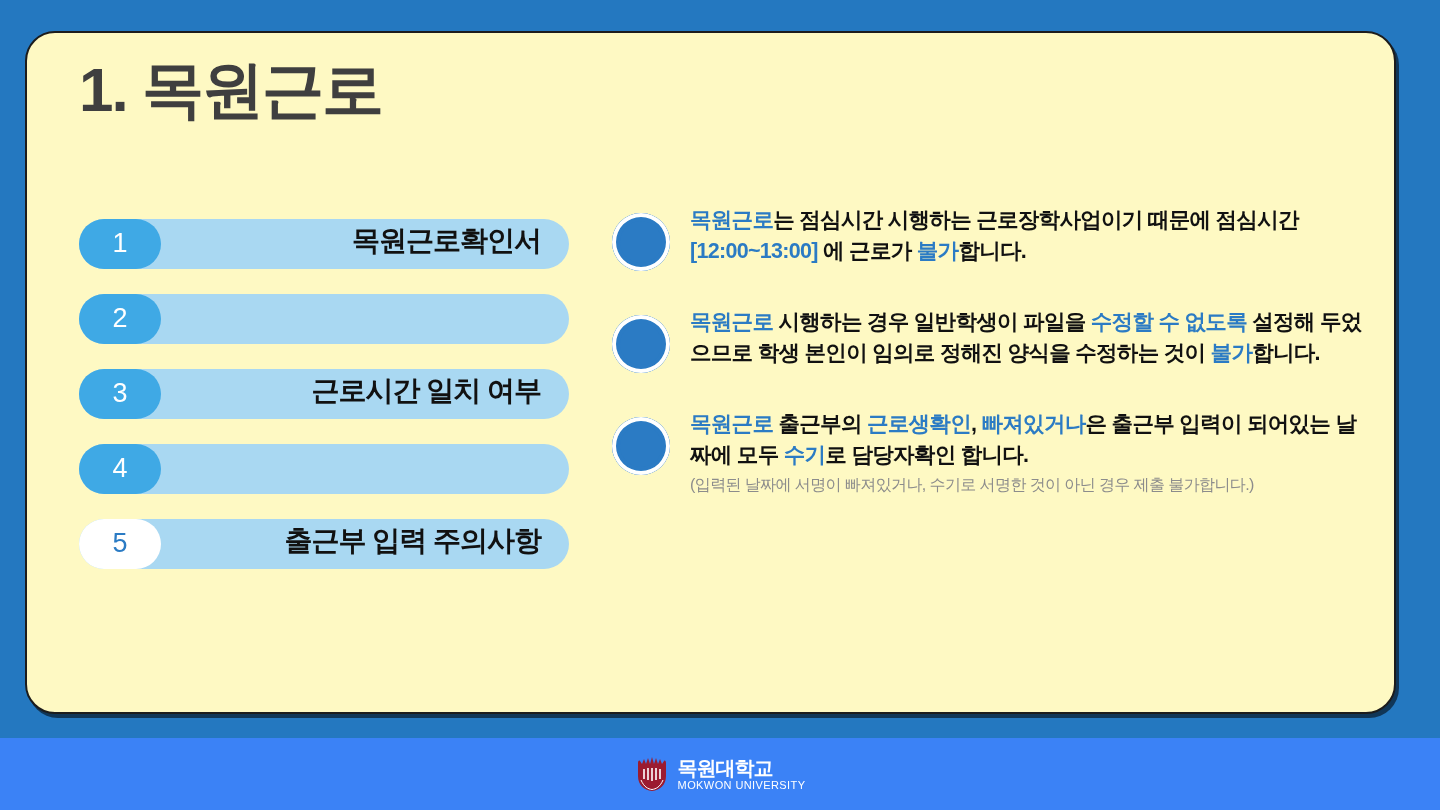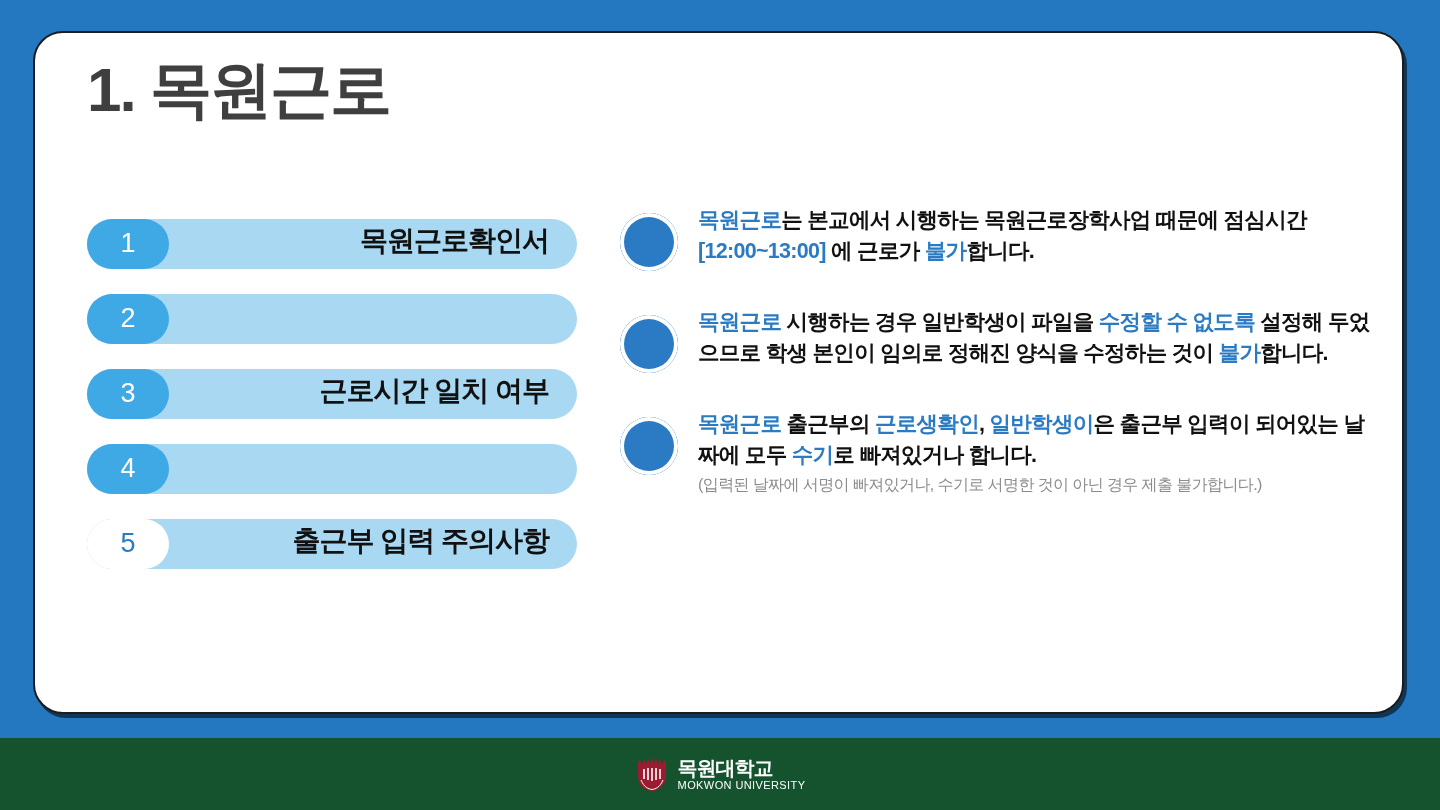--- a/index.html
+++ b/index.html
@@ -12,9 +12,9 @@
 
   
   #slide-card{
-    position:absolute; left:33px; top:31px;
+    position:absolute; left:25px; top:31px;
     width:1371px; height:683px;
-    background:#ffffff;
+    background:#fef9c3;
     border:2px solid #1c1c1c;
     border-radius:30px;
     box-shadow:3px 4px 0 rgba(0,0,0,.55);

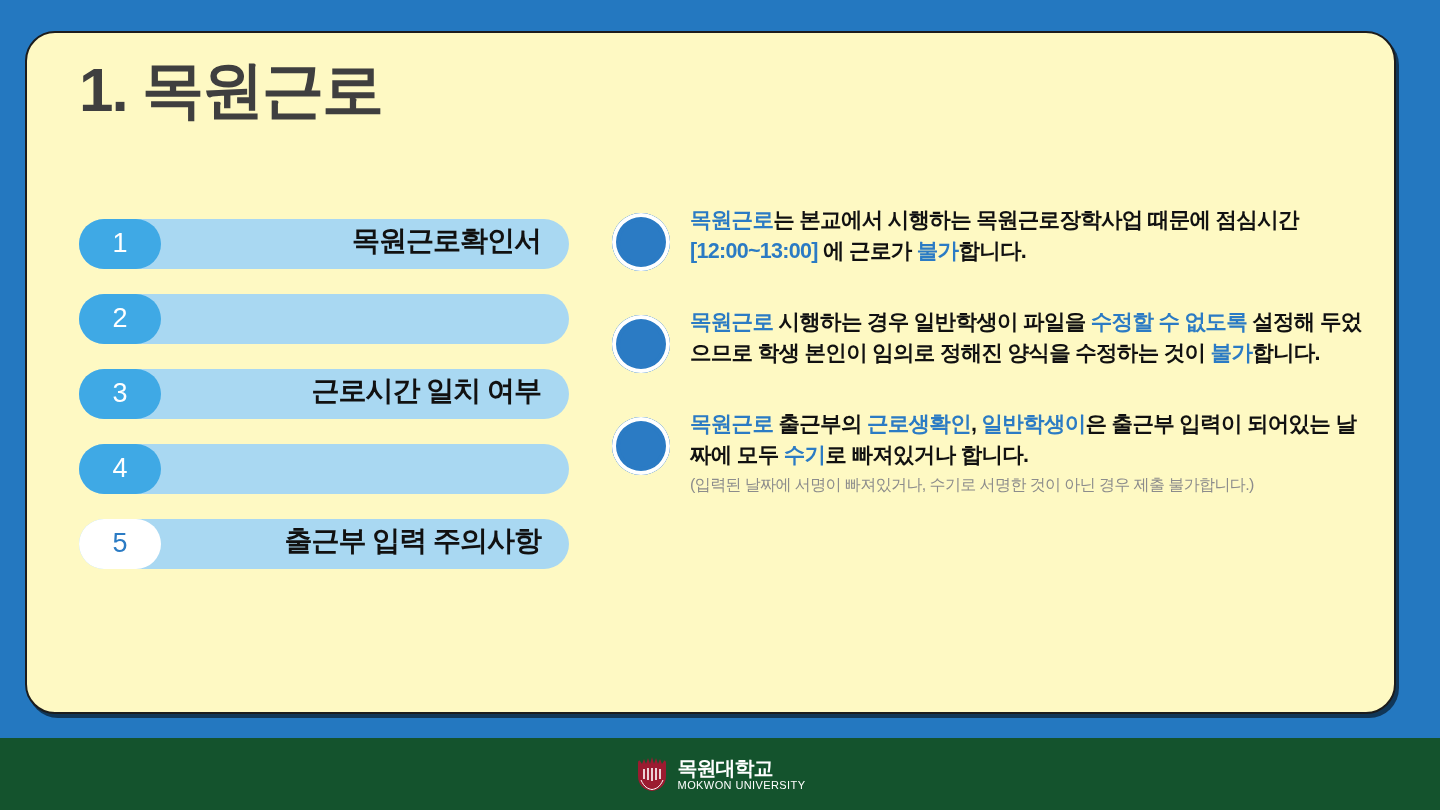--- a/index.html
+++ b/index.html
@@ -158,7 +158,7 @@
   <div id="bullets">
       <div class="bullet-row">
         <div class="bullet-dot"></div>
-        <div class="bullet-text"><span class="hl">목원근로</span><span>는 본교에서 시행하는 목원근로장학사업 때문에 점심시간 </span><span class="hl">[12:00~13:00]</span><span> 에 근로가 </span><span class="hl">불가</span><span>합니다.</span></div>
+        <div class="bullet-text"><span class="hl">목원근로</span><span>는 점심시간 시행하는 근로장학사업이기 때문에 점심시간 </span><span class="hl">[12:00~13:00]</span><span> 에 근로가 </span><span class="hl">불가</span><span>합니다.</span></div>
       </div>
       <div class="bullet-row">
         <div class="bullet-dot"></div>

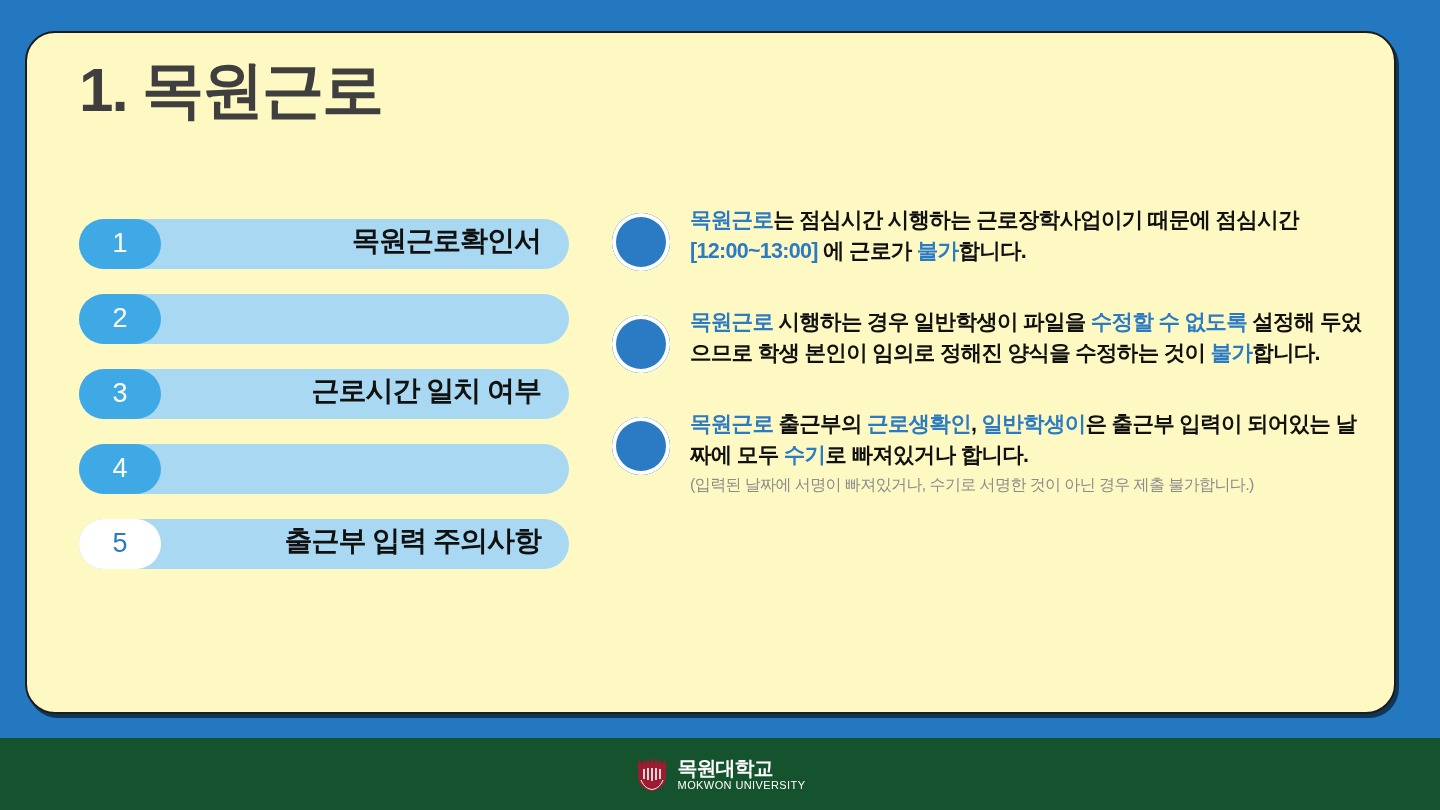--- a/index.html
+++ b/index.html
@@ -166,7 +166,7 @@
       </div>
       <div class="bullet-row">
         <div class="bullet-dot"></div>
-        <div class="bullet-text"><span class="hl">목원근로</span><span> 출근부의 </span><span class="hl">근로생확인</span><span>, </span><span class="hl">일반학생이</span><span>은 출근부 입력이 되어있는 날짜에 모두 </span><span class="hl">수기</span><span>로 빠져있거나 합니다.</span><span class="bullet-note">(입력된 날짜에 서명이 빠져있거나, 수기로 서명한 것이 아닌 경우 제출 불가합니다.)</span></div>
+        <div class="bullet-text"><span class="hl">목원근로</span><span> 출근부의 </span><span class="hl">근로생확인</span><span>, </span><span class="hl">빠져있거나</span><span>은 출근부 입력이 되어있는 날짜에 모두 </span><span class="hl">수기</span><span>로 빠져있거나 합니다.</span><span class="bullet-note">(입력된 날짜에 서명이 빠져있거나, 수기로 서명한 것이 아닌 경우 제출 불가합니다.)</span></div>
       </div>
     </div>
 

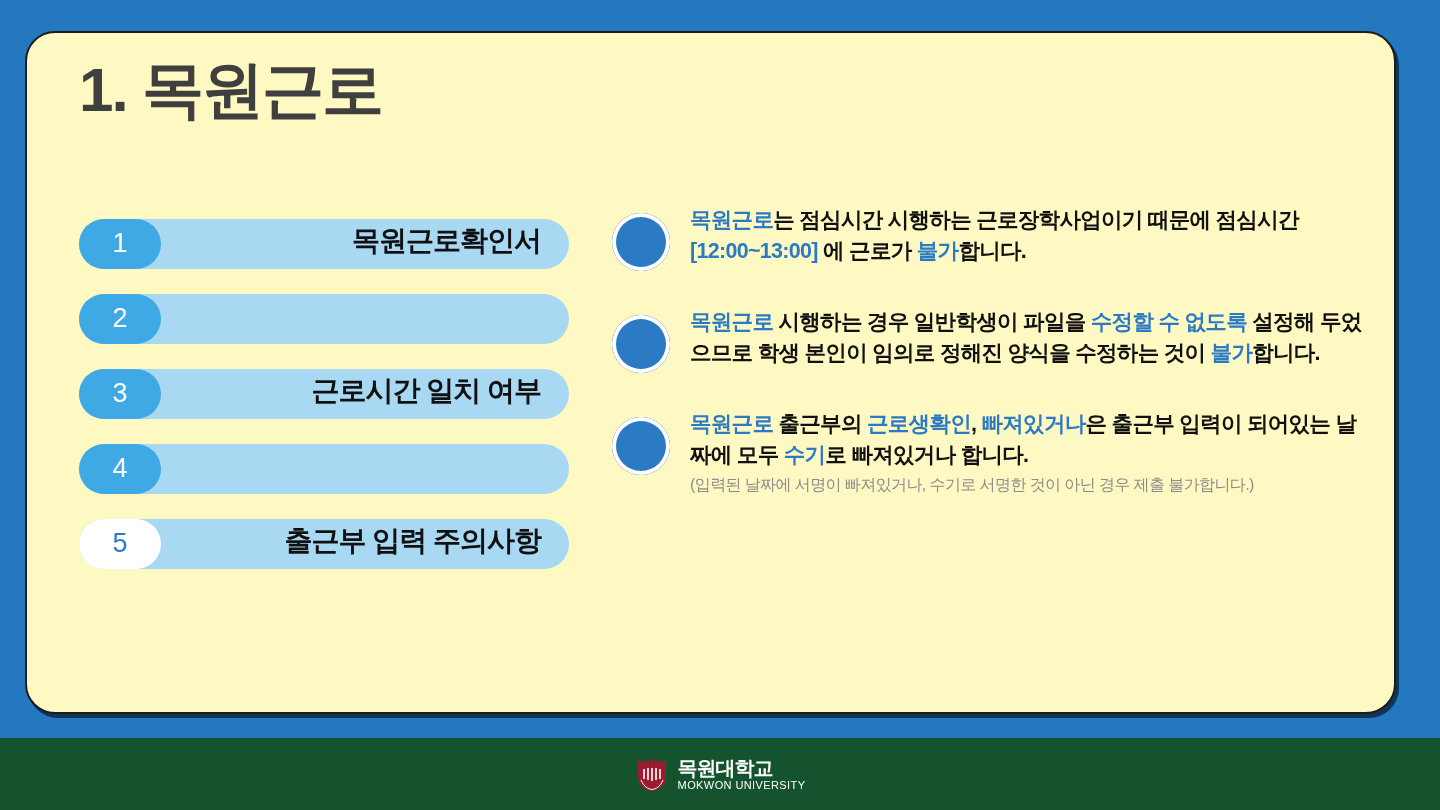--- a/index.html
+++ b/index.html
@@ -166,7 +166,7 @@
       </div>
       <div class="bullet-row">
         <div class="bullet-dot"></div>
-        <div class="bullet-text"><span class="hl">목원근로</span><span> 출근부의 </span><span class="hl">근로생확인</span><span>, </span><span class="hl">빠져있거나</span><span>은 출근부 입력이 되어있는 날짜에 모두 </span><span class="hl">수기</span><span>로 빠져있거나 합니다.</span><span class="bullet-note">(입력된 날짜에 서명이 빠져있거나, 수기로 서명한 것이 아닌 경우 제출 불가합니다.)</span></div>
+        <div class="bullet-text"><span class="hl">목원근로</span><span> 출근부의 </span><span class="hl">근로생확인</span><span>, </span><span class="hl">빠져있거나</span><span>은 출근부 입력이 되어있는 날짜에 모두 </span><span class="hl">수기</span><span>로 담당자확인 합니다.</span><span class="bullet-note">(입력된 날짜에 서명이 빠져있거나, 수기로 서명한 것이 아닌 경우 제출 불가합니다.)</span></div>
       </div>
     </div>
 

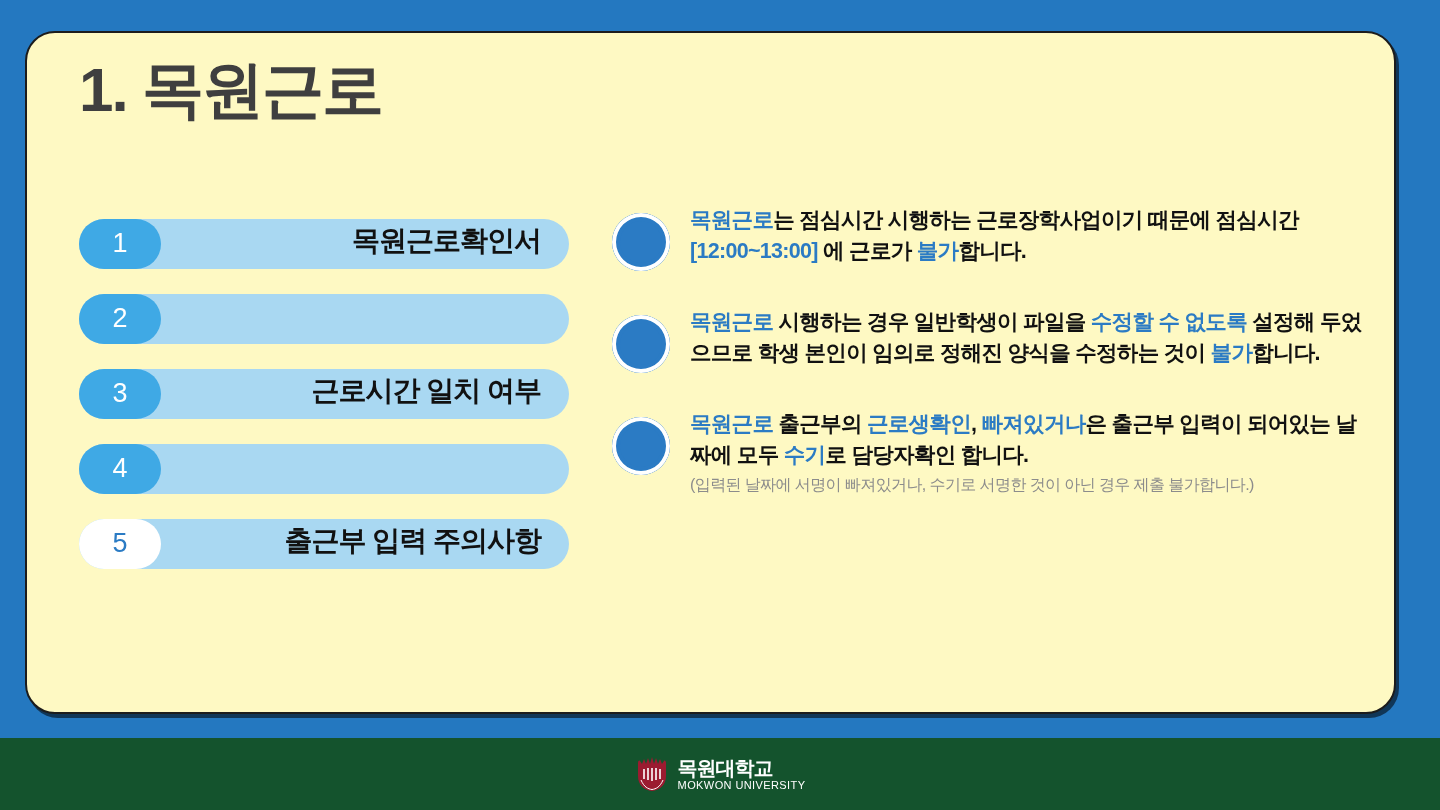--- a/index.html
+++ b/index.html
@@ -97,7 +97,7 @@
   #footer-bar{
     position:absolute; left:0; top:738px;
     width:1440px; height:72px;
-    background:#14532d;
+    background:#3b82f6;
     display:flex; align-items:center; justify-content:center;
   }
   #footer-logo{ display:flex; align-items:center; gap:9px; }

